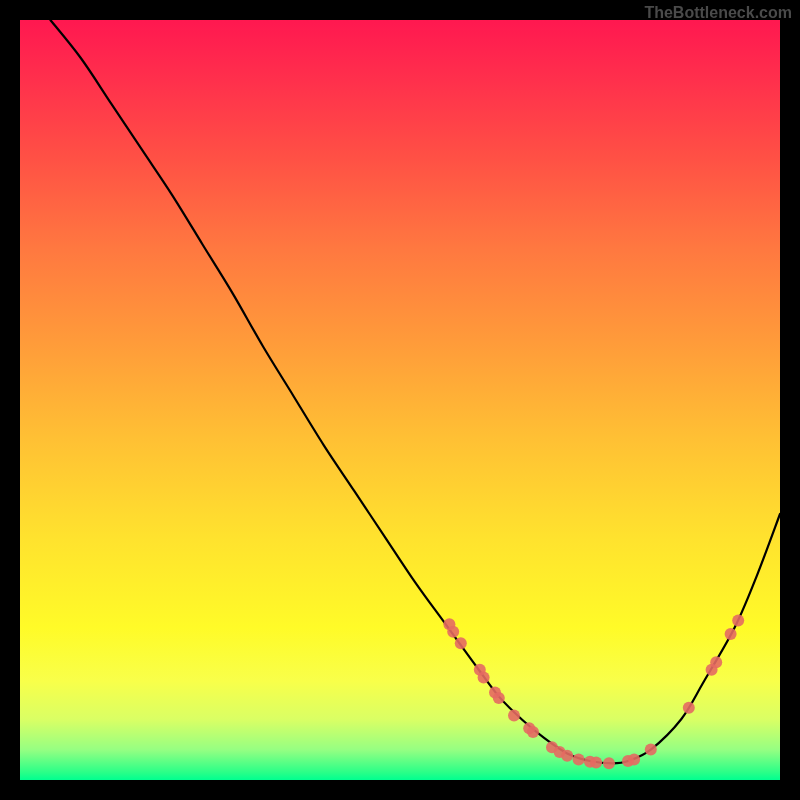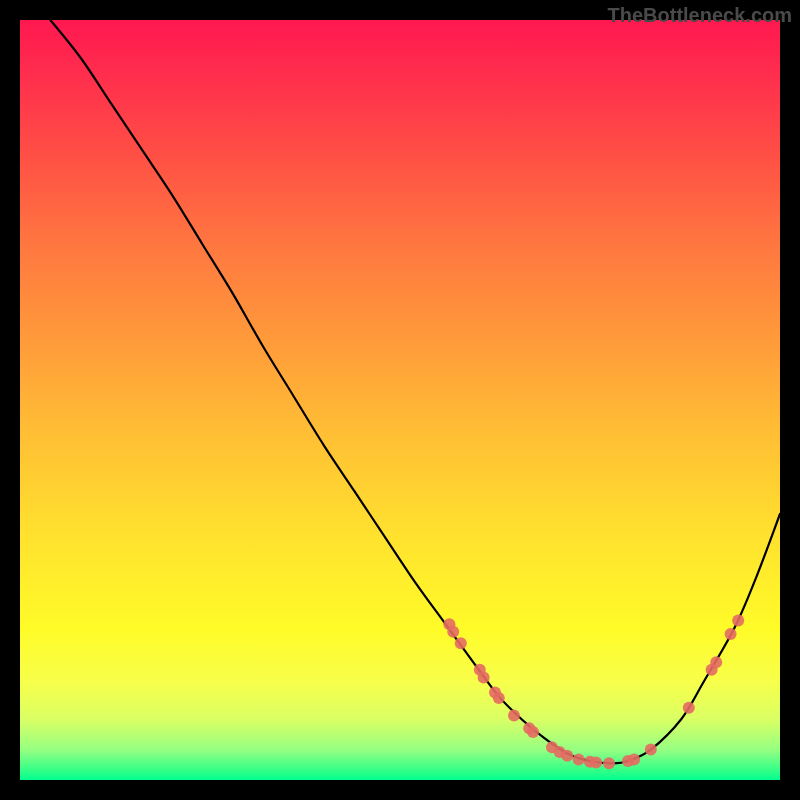--- a/index.html
+++ b/index.html
@@ -16,7 +16,7 @@
     top: 4px;
     right: 8px;
     color: #4a4a4a;
-    font-size: 20px;
+    font-size: 16px;
     font-weight: bold;
     z-index: 10;
   }

